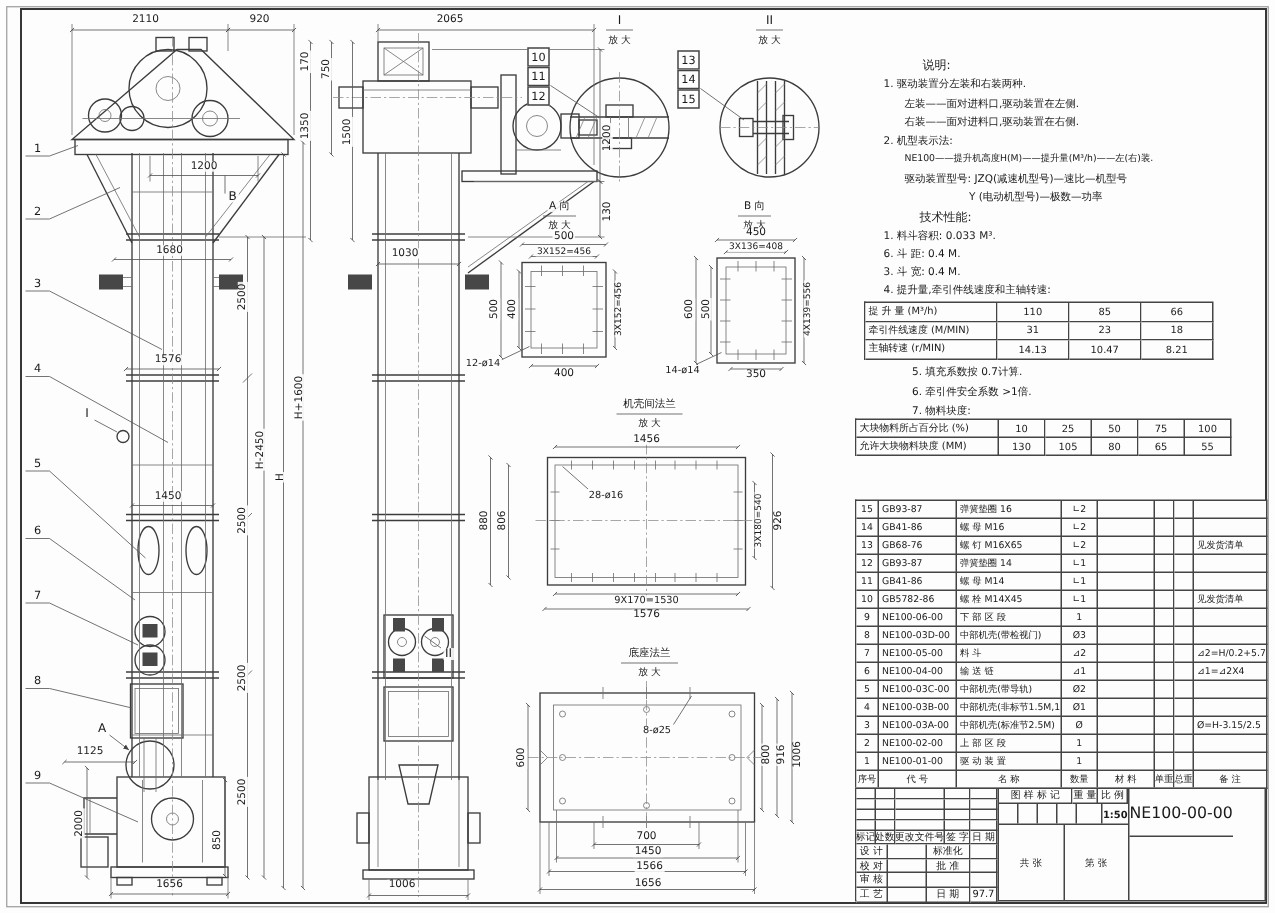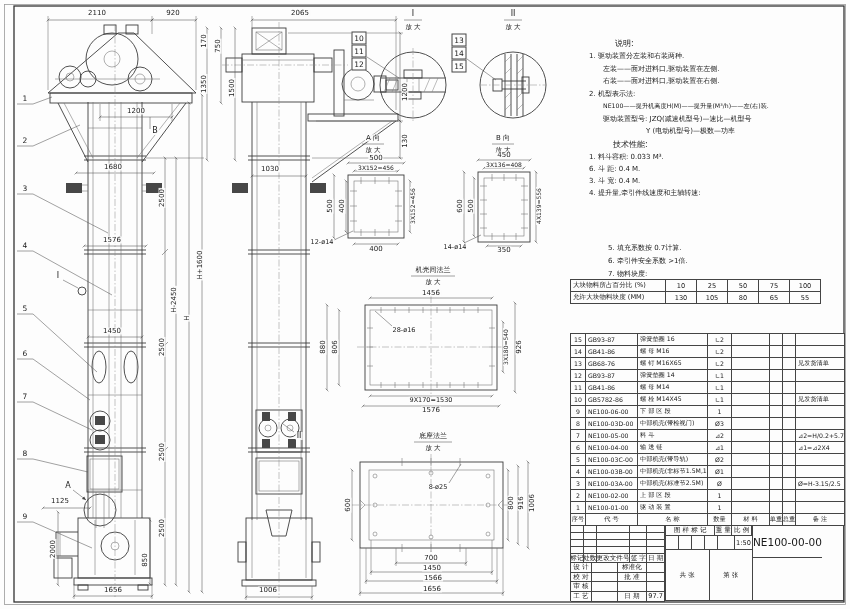--- a/index.html
+++ b/index.html
@@ -530,6 +530,26 @@
   <div class="note" style="left:608px;top:271px">7. 物料块度:</div>
 </div>
 
+<div id="speed-table" class="twrap" style="left:576px;top:201px">
+      <div class="trow" style="height: 12.5px;">
+        <div class="tcell tleft" style="width: 88px;">提 升 量  (M³/h)</div>
+        <div class="tcell" style="width: 48px;">110</div>
+        <div class="tcell" style="width: 48px;">85</div>
+        <div class="tcell" style="width: 48px;">66</div>
+      </div>
+      <div class="trow" style="height: 12.5px;">
+        <div class="tcell tleft" style="width: 88px;">牵引件线速度 (M/MIN)</div>
+        <div class="tcell" style="width: 48px;">31</div>
+        <div class="tcell" style="width: 48px;">23</div>
+        <div class="tcell" style="width: 48px;">18</div>
+      </div>
+      <div class="trow" style="height: 12.5px;">
+        <div class="tcell tleft" style="width: 88px;">主轴转速 (r/MIN)</div>
+        <div class="tcell" style="width: 48px;">14.13</div>
+        <div class="tcell" style="width: 48px;">10.47</div>
+        <div class="tcell" style="width: 48px;">8.21</div>
+      </div>
+    </div>
 <div id="lump-table" class="twrap" style="left:570px;top:279px">
       <div class="trow" style="height: 12px;">
         <div class="tcell tleft" style="width: 95px;">大块物料所占百分比 (%)</div>

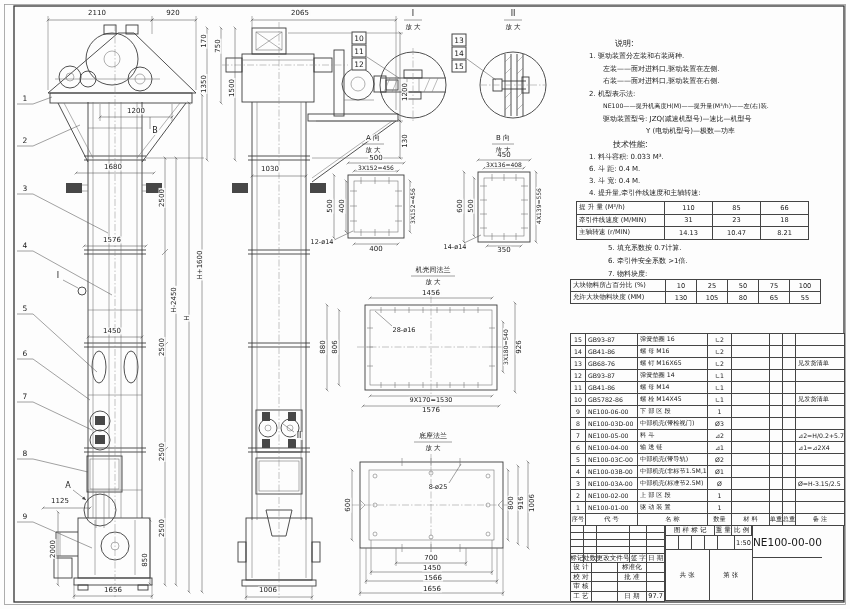--- a/index.html
+++ b/index.html
@@ -30,7 +30,7 @@
             align-items:center;justify-content:center;box-sizing:border-box;}
   .tl1{font-size:8.6px;white-space:nowrap;}
   .tl2{font-size:8.6px;letter-spacing:4px;margin-top:2px;white-space:nowrap;}
-  .tb-boxrow{height:14px;display:flex;border-bottom:1px solid #444;box-sizing:border-box;}
+  .tb-boxrow{height:14px;display:flex;border-bottom:1px solid #444;box-sizing:border-box;font-weight:bold;}
   .mbox{width:13px;border-right:1px solid #444;box-sizing:border-box;}
   .mcell{box-sizing:border-box;font-size:6.6px;display:flex;align-items:center;justify-content:center;}
   .wt{width:17px;border-right:1px solid #444;}

